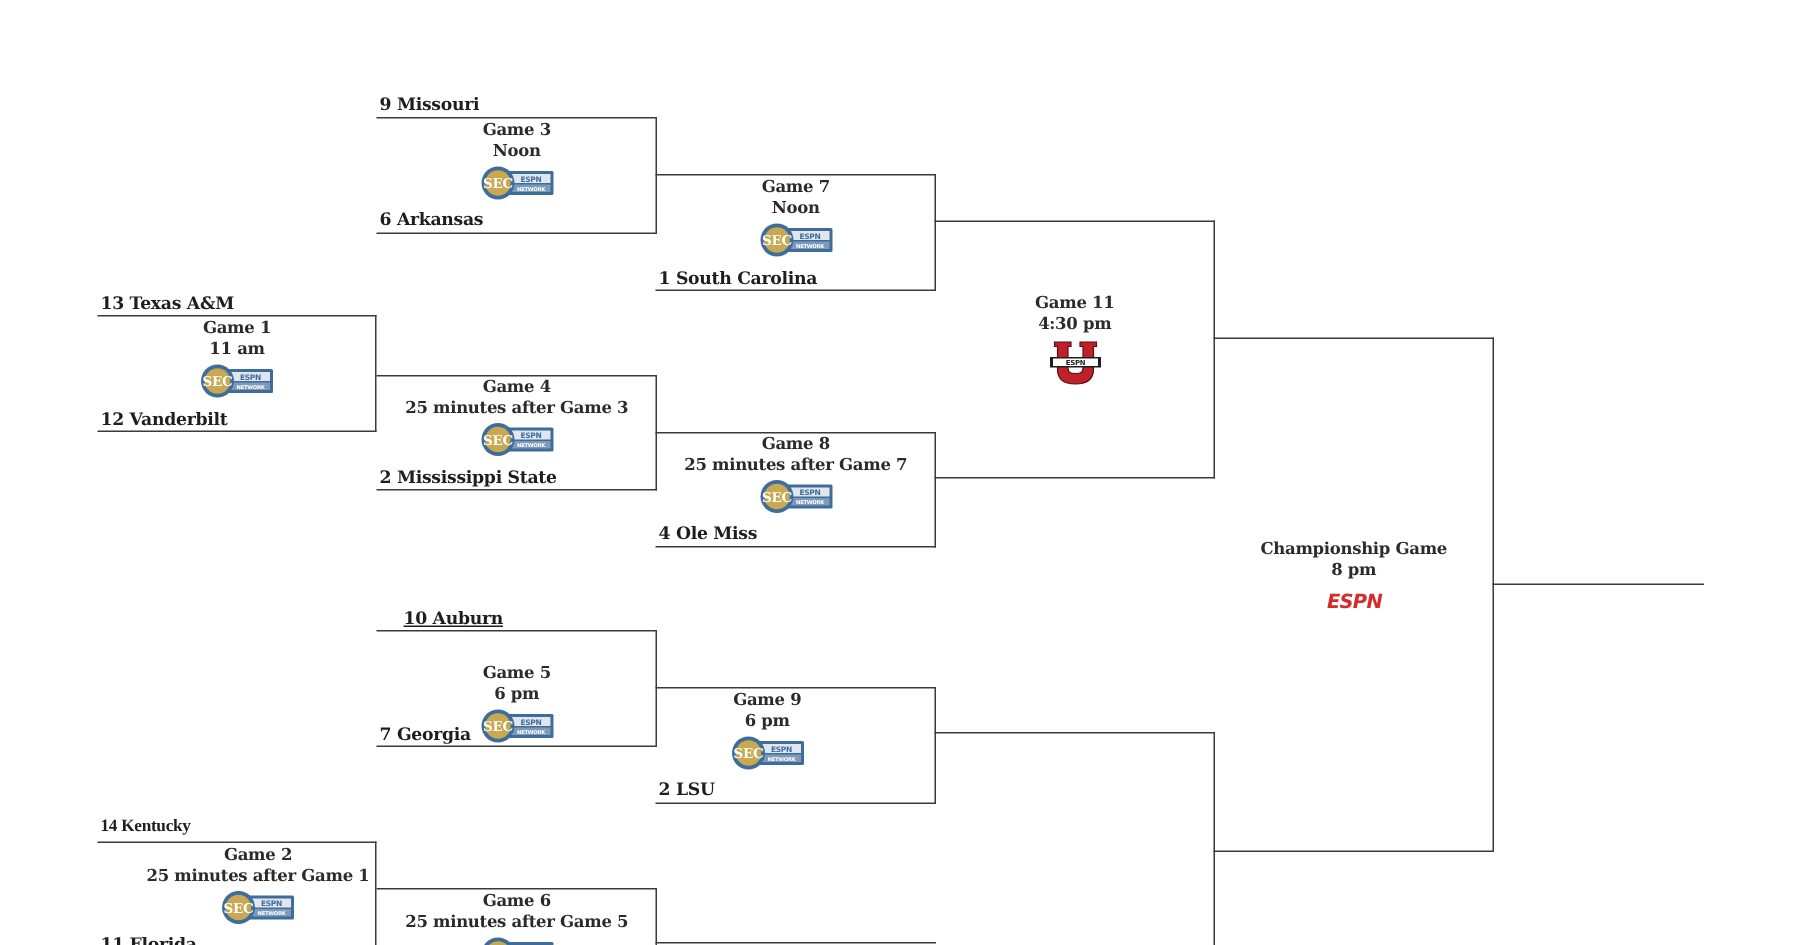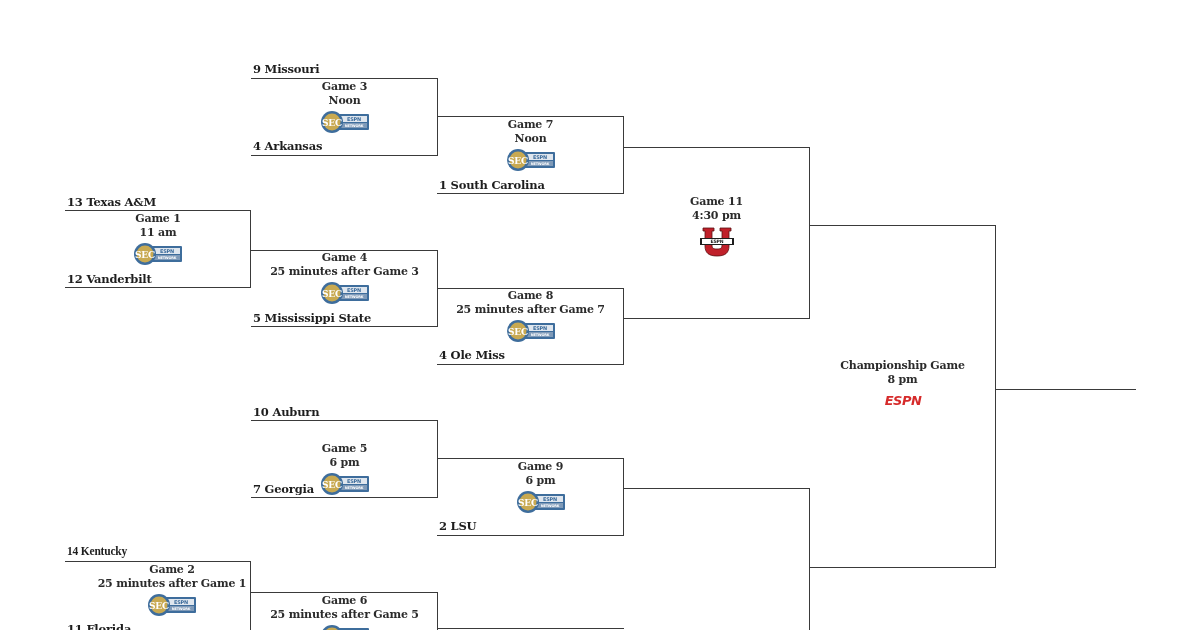--- a/index.html
+++ b/index.html
@@ -32,7 +32,7 @@
         <use href="#secn"></use>
       </svg>
   </div>
-  <div class="team" style="left:253px; top:139px;">4  Arkansas</div>
+  <div class="team" style="left:253px; top:139px;">6  Arkansas</div>
 
   <div class="team" style="left:67px; top:195px;">13 Texas A&amp;M</div>
   <div class="box" style="left:65px; top:210px; width:186px; height:78px;"></div>

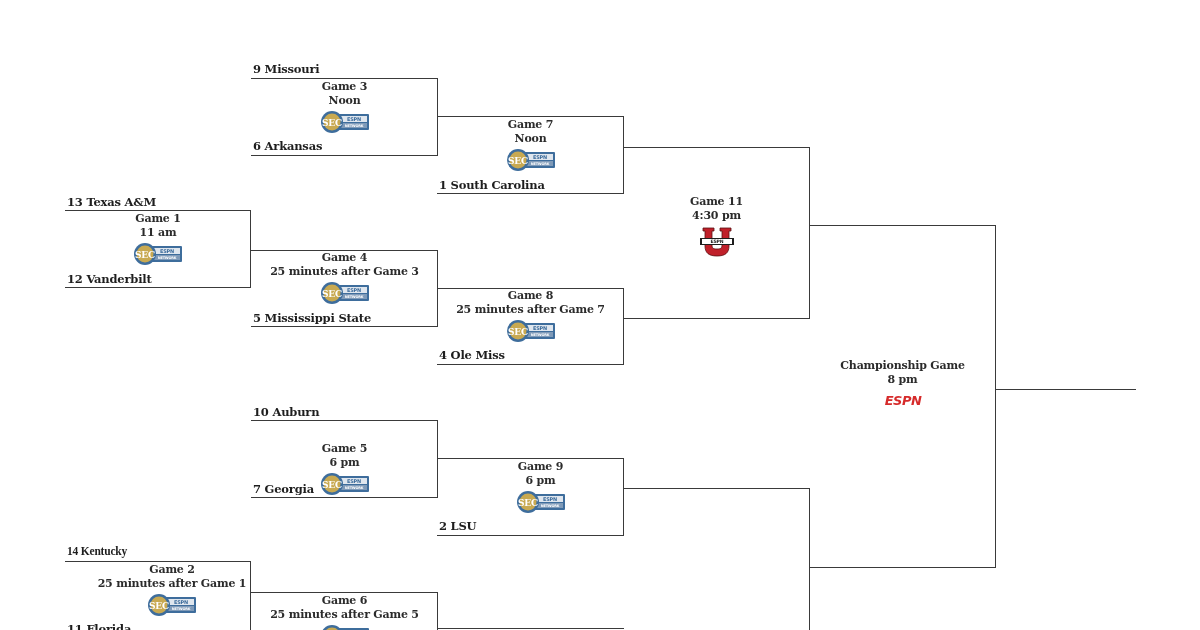--- a/index.html
+++ b/index.html
@@ -53,7 +53,7 @@
         <use href="#secn"></use>
       </svg>
   </div>
-  <div class="team" style="left:253px; top:311px;">5 Mississippi State</div>
+  <div class="team" style="left:253px; top:311px;">2 Mississippi State</div>
 
   <div class="team" style="left:253px; top:405px;">10 Auburn</div>
   <div class="box" style="left:251px; top:420px; width:187px; height:78px;"></div>

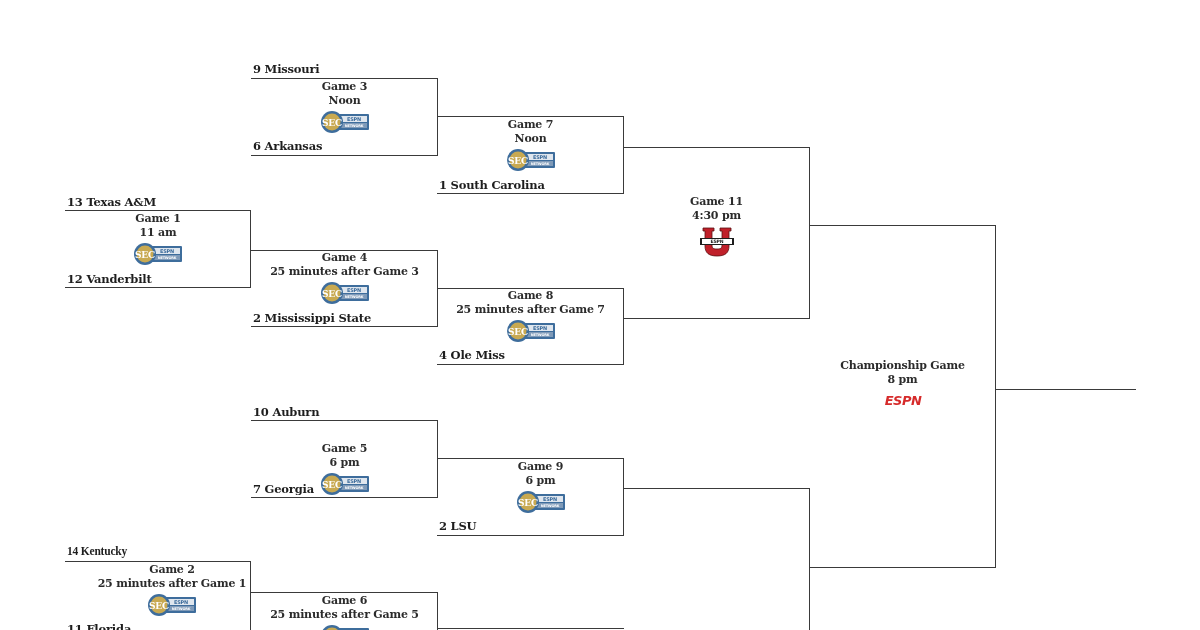--- a/index.html
+++ b/index.html
@@ -55,7 +55,7 @@
   </div>
   <div class="team" style="left:253px; top:311px;">2 Mississippi State</div>
 
-  <div class="team" style="left:253px; top:405px;">10 Auburn</div>
+  <div class="team" style="left:269px; top:405px;text-decoration:underline;">10 Auburn</div>
   <div class="box" style="left:251px; top:420px; width:187px; height:78px;"></div>
   <div class="game" style="left:251px; top:442px; width:187px;">
     <div>Game 5</div>

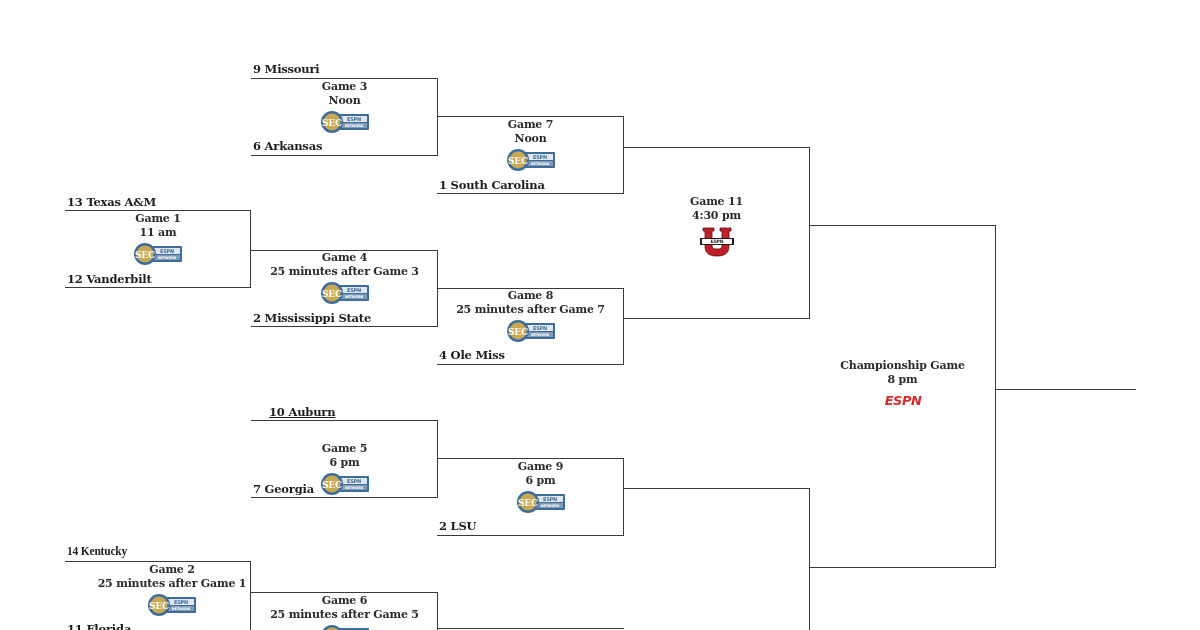--- a/index.html
+++ b/index.html
@@ -107,7 +107,7 @@
   <div class="team" style="left:439px; top:348px;">4 Ole Miss</div>
 
   <div class="box" style="left:437px; top:458px; width:187px; height:78px;"></div>
-  <div class="game" style="left:446px; top:460px; width:189px;text-align:center;">
+  <div class="game" style="left:417px; top:460px; width:189px;text-align:center;">
     <div>Game 9</div>
     <div>6 pm</div>
     <svg class="logo secn" viewBox="0 0 52 24">

